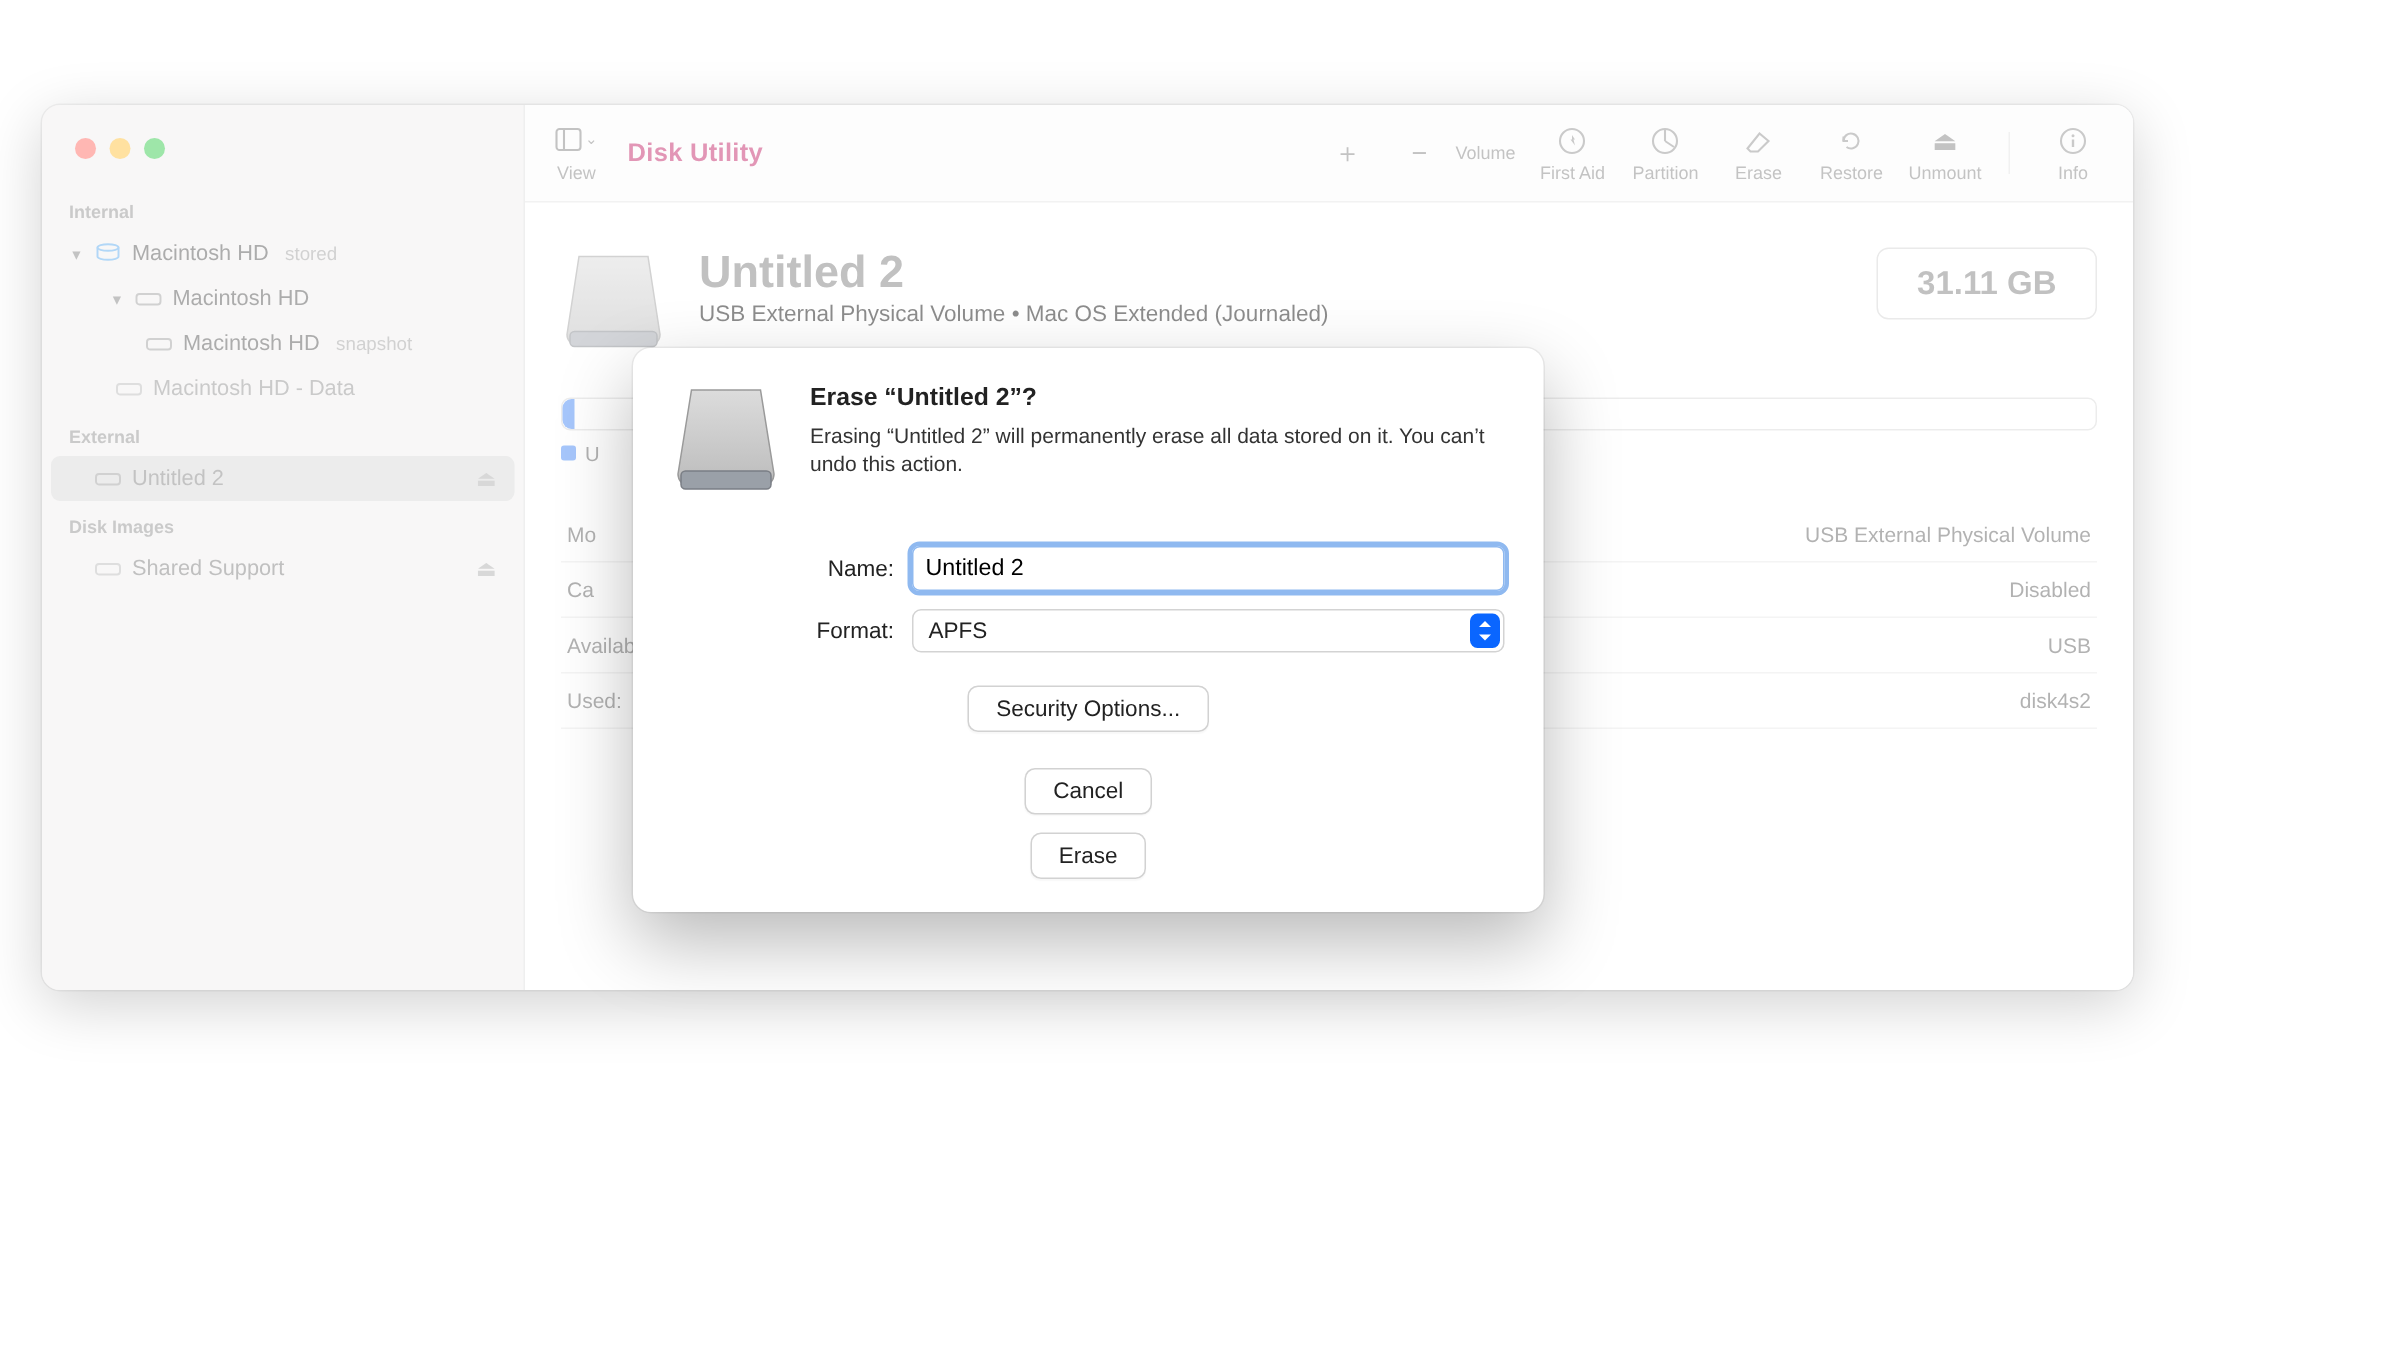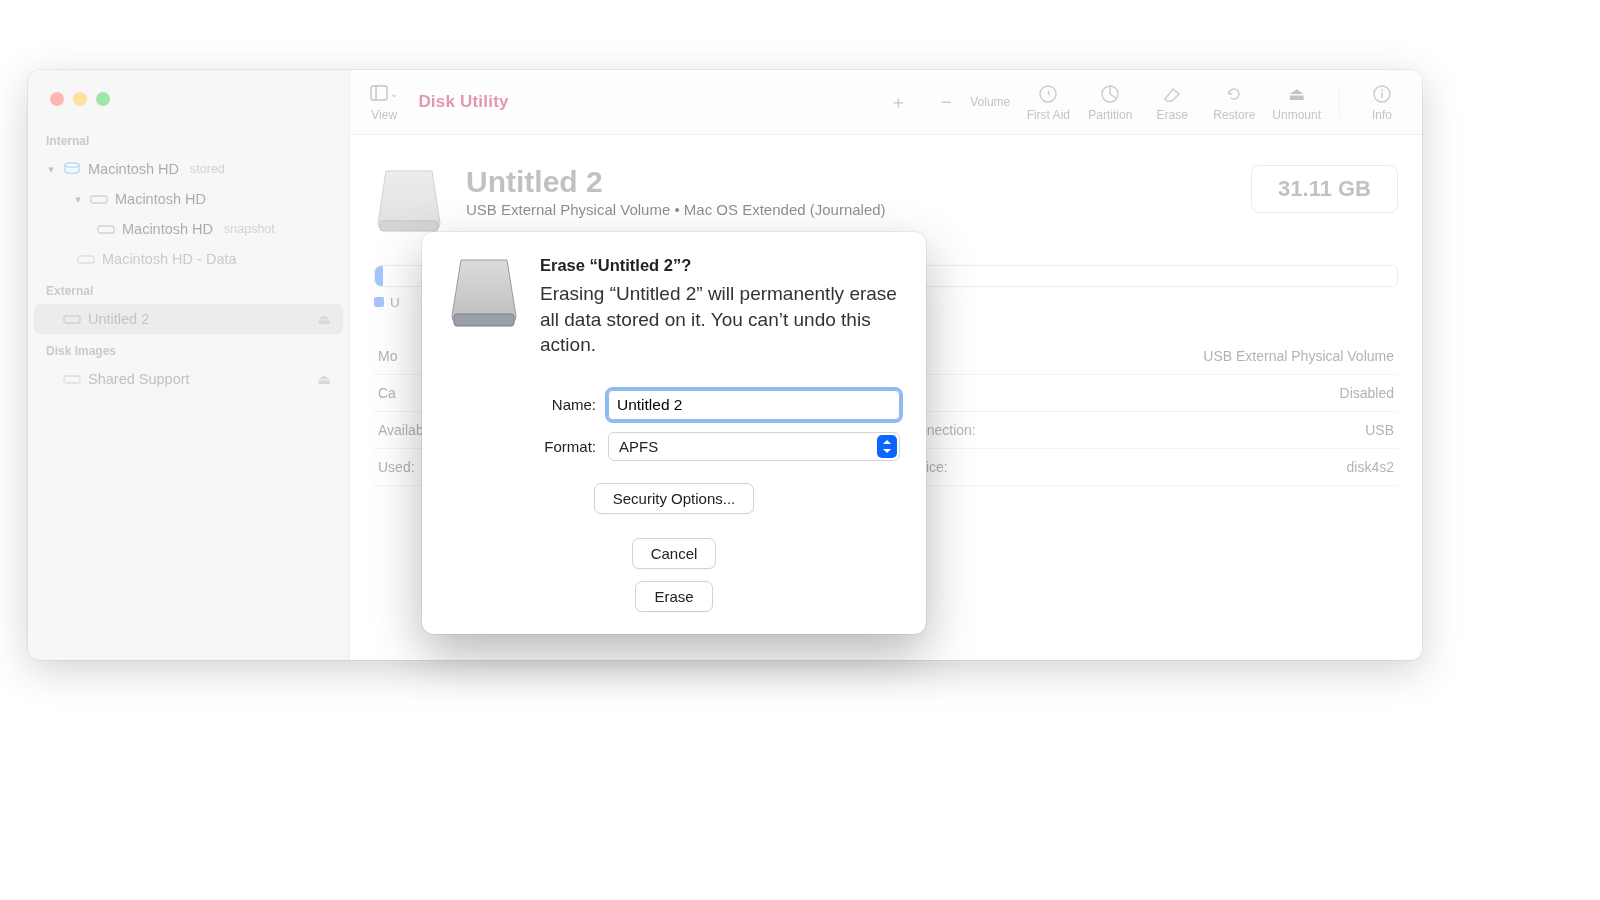--- a/index.html
+++ b/index.html
@@ -72,7 +72,7 @@
 .dialog {
   position:absolute;
   left:422px; top:232px;
-  width:504px;
+  width:607px;
   background:#fff;
   border-radius:12px;
   box-shadow:0 20px 50px rgba(0,0,0,0.28), 0 0 0 1px rgba(0,0,0,0.06);

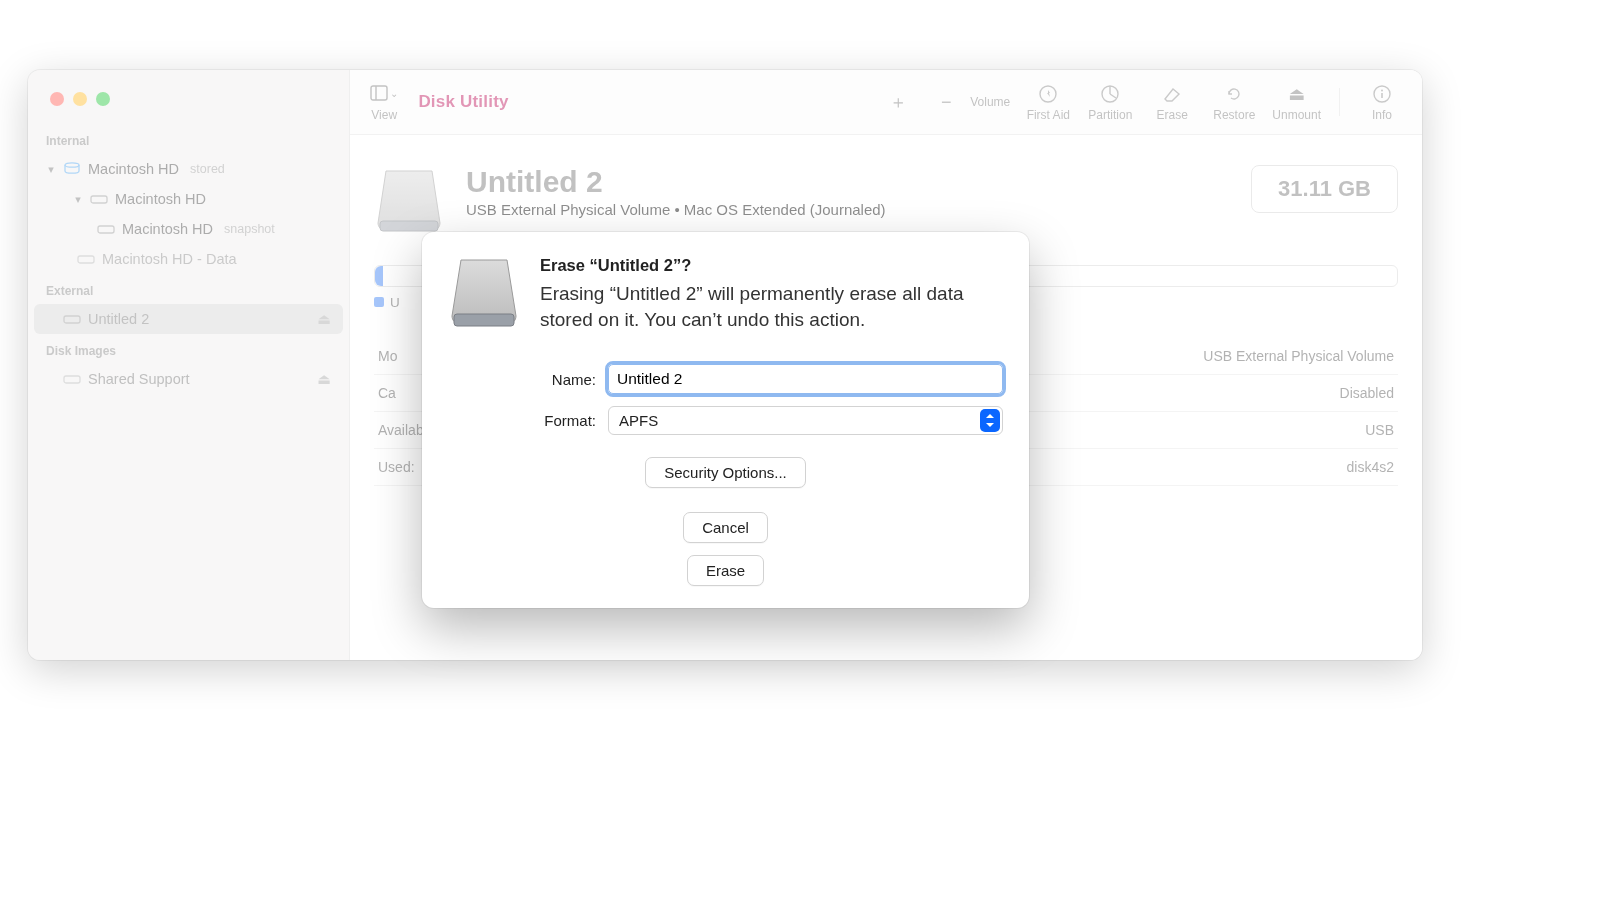--- a/index.html
+++ b/index.html
@@ -81,7 +81,7 @@
 .dlg-top { display:flex; gap:20px; }
 .dlg-ic { width:72px; height:76px; flex-shrink:0; }
 .dlg-title { font-size:16.5px; font-weight:700; color:#222; }
-.dlg-msg { font-size:19px; color:#333; margin-top:6px; line-height:1.35; max-width:450px;}
+.dlg-msg { font-size:14px; color:#333; margin-top:6px; line-height:1.35; max-width:450px;}
 .form { margin-top:32px; }
 .form-row { display:flex; align-items:center; gap:12px; margin-bottom:12px; }
 .form-row label { width:148px; text-align:right; font-size:15px; color:#222; }

